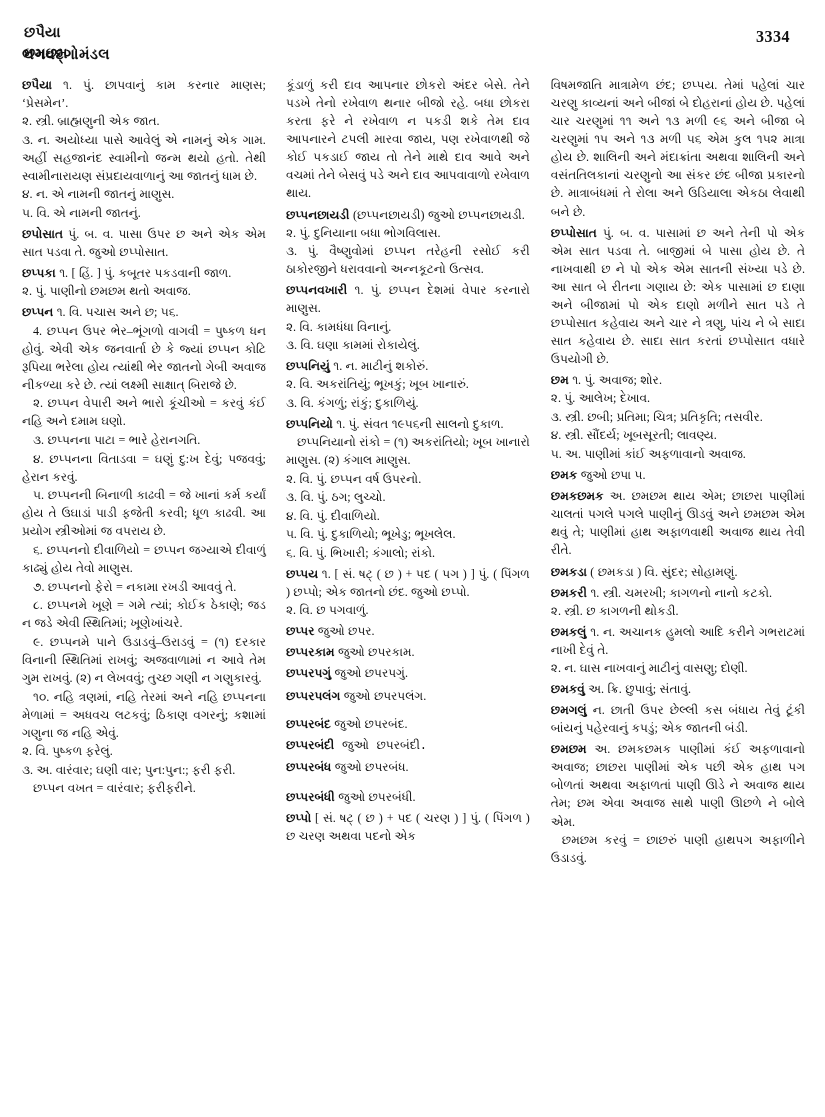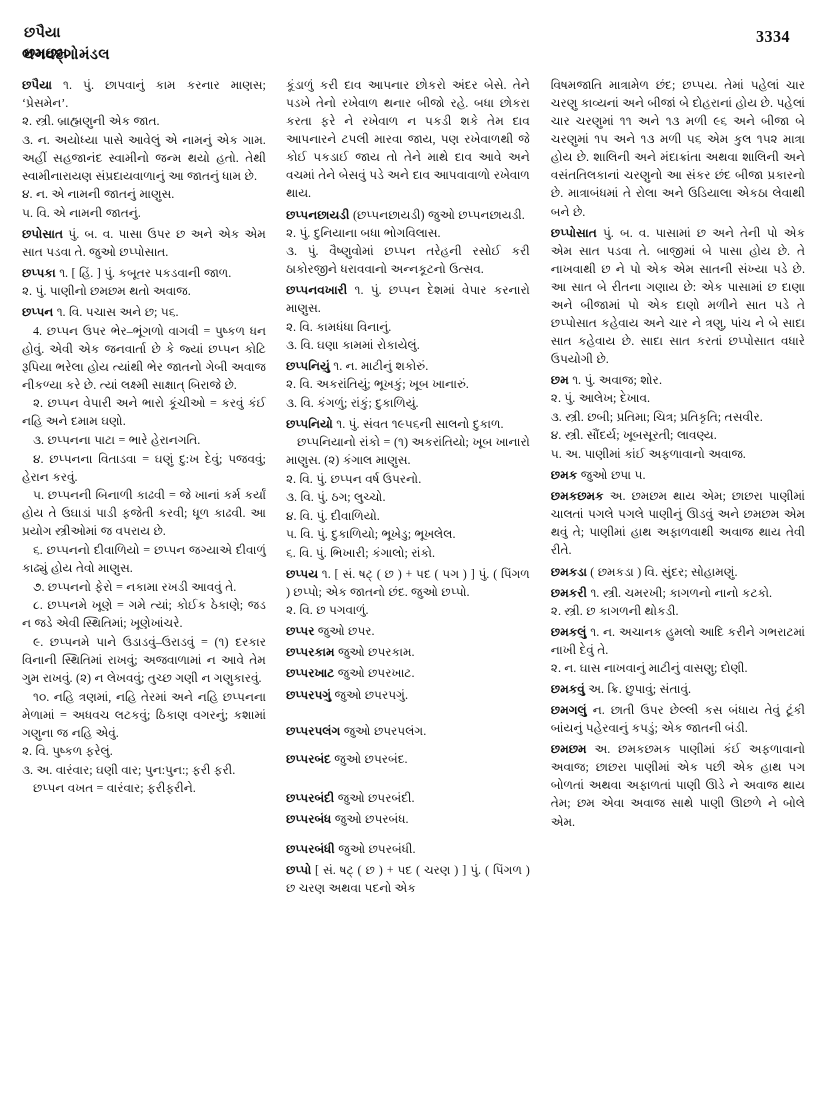--- a/index.html
+++ b/index.html
@@ -155,7 +155,6 @@
         <p class="sense">૨. વિ. છ પગવાળું.</p>
         <p class="entry" style="margin-top: 3px;"><span class="hw">છપ્પર</span><span> જુઓ છપર.</span></p>
         <p class="entry" style="margin-top: 3px;"><span class="hw">છપ્પરકામ</span><span> જુઓ છપરકામ.</span></p>
-        <p class="entry" style="margin-top: 3px;"><span class="hw">છપ્પરખાટ</span><span> જુઓ છપરખાટ.</span></p>
         <p class="entry" style="margin-top: 3px;"><span class="hw">છપ્પરપગું</span><span> જુઓ છપરપગું.</span></p>
         <p class="entry" style="margin-top: 18px;"><span class="hw">છપ્પરપલંગ</span><span> જુઓ છપરપલંગ.</span></p>
         <p class="entry" style="margin-top: 10px;"><span class="hw">છપ્પરબંદ</span><span> જુઓ છપરબંદ.</span></p>

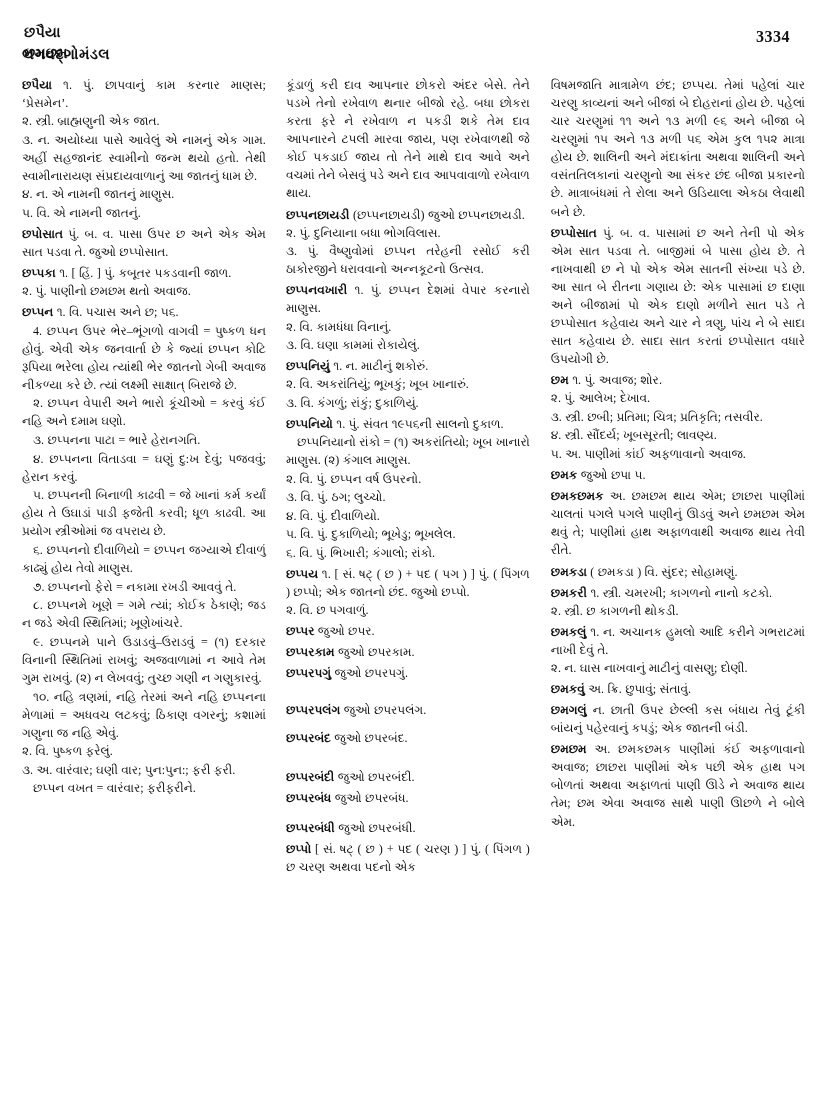--- a/index.html
+++ b/index.html
@@ -156,7 +156,7 @@
         <p class="entry" style="margin-top: 3px;"><span class="hw">છપ્પર</span><span> જુઓ છપર.</span></p>
         <p class="entry" style="margin-top: 3px;"><span class="hw">છપ્પરકામ</span><span> જુઓ છપરકામ.</span></p>
         <p class="entry" style="margin-top: 3px;"><span class="hw">છપ્પરપગું</span><span> જુઓ છપરપગું.</span></p>
-        <p class="entry" style="margin-top: 18px;"><span class="hw">છપ્પરપલંગ</span><span> જુઓ છપરપલંગ.</span></p>
+        <p class="entry" style="margin-top: 4px;"><span class="hw">છપ્પરપલંગ</span><span> જુઓ છપરપલંગ.</span></p>
         <p class="entry" style="margin-top: 10px;"><span class="hw">છપ્પરબંદ</span><span> જુઓ છપરબંદ.</span></p>
         <p class="entry" style="margin-top: 21px;"><span class="hw">છપ્પરબંદી</span><span> જુઓ છપરબંદી.</span></p>
         <p class="entry" style="margin-top: 3px;"><span class="hw">છપ્પરબંધ</span><span> જુઓ છપરબંધ.</span></p>

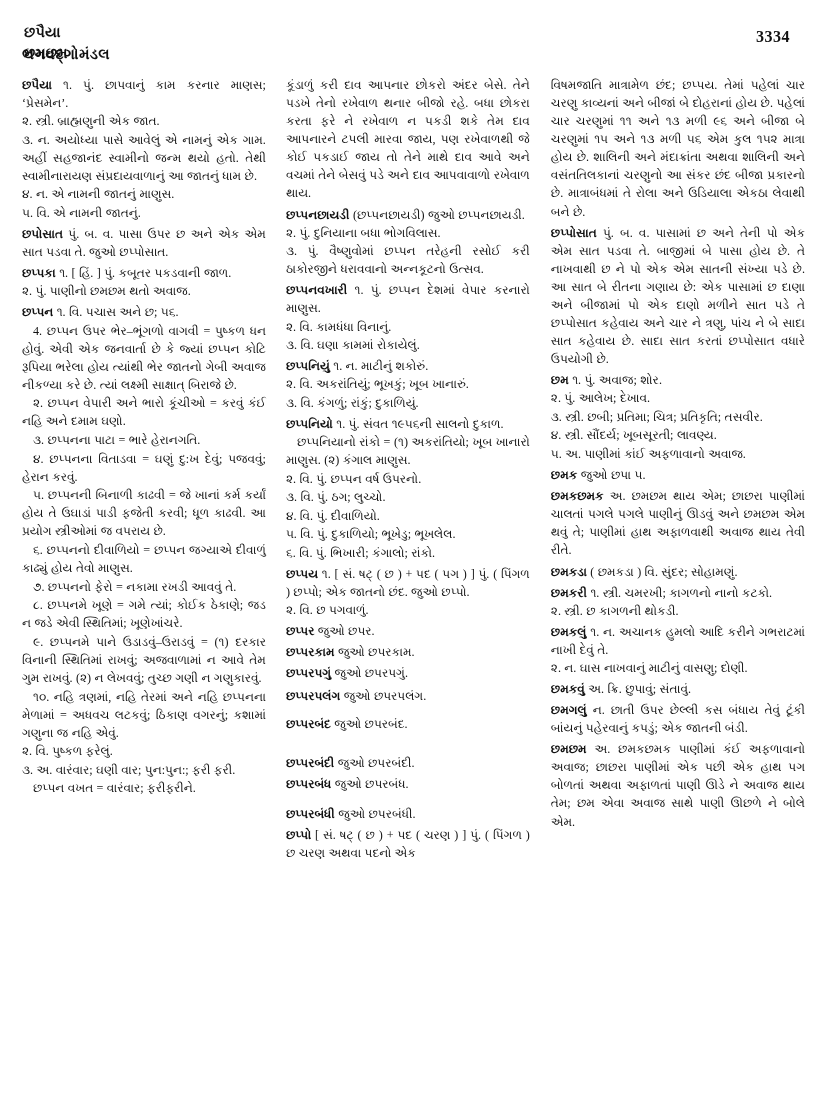--- a/index.html
+++ b/index.html
@@ -158,7 +158,7 @@
         <p class="entry" style="margin-top: 3px;"><span class="hw">છપ્પરપગું</span><span> જુઓ છપરપગું.</span></p>
         <p class="entry" style="margin-top: 4px;"><span class="hw">છપ્પરપલંગ</span><span> જુઓ છપરપલંગ.</span></p>
         <p class="entry" style="margin-top: 10px;"><span class="hw">છપ્પરબંદ</span><span> જુઓ છપરબંદ.</span></p>
-        <p class="entry" style="margin-top: 21px;"><span class="hw">છપ્પરબંદી</span><span> જુઓ છપરબંદી.</span></p>
+        <p class="entry" style="margin-top: 4px; font-family: Liberation Mono, monospace;"><span class="hw">છપ્પરબંદી</span><span> જુઓ છપરબંદી.</span></p>
         <p class="entry" style="margin-top: 3px;"><span class="hw">છપ્પરબંધ</span><span> જુઓ છપરબંધ.</span></p>
         <p class="entry" style="margin-top: 12px;"><span class="hw">છપ્પરબંધી</span><span> જુઓ છપરબંધી.</span></p>
         <p class="entry" style="margin-top: 3px;"><span class="hw">છપ્પો</span><span> [ સં. ષટ્ ( છ ) + પદ ( ચરણ ) ] પું. ( પિંગળ ) છ ચરણ અથવા પદનો એક</span></p>

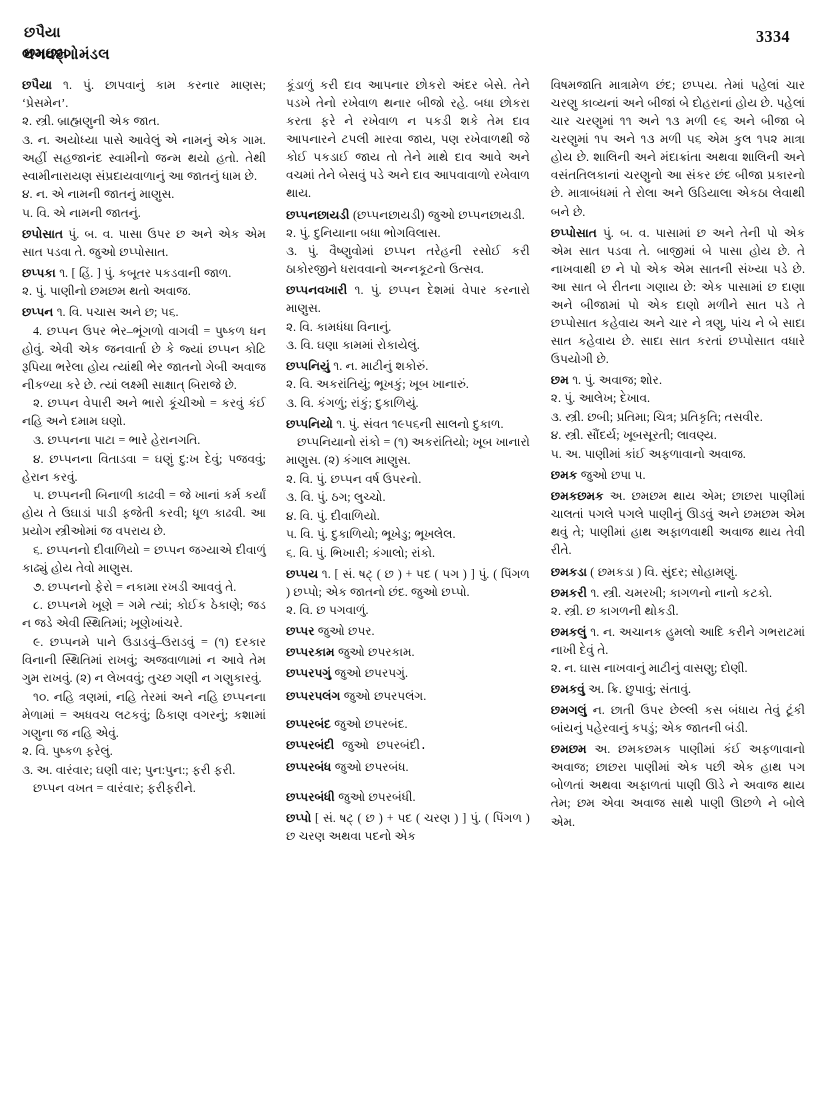--- a/index.html
+++ b/index.html
@@ -182,6 +182,7 @@
         <p class="entry" style="margin-top: 3px;"><span class="hw">છમકવું</span><span> અ. ક્રિ. છુપાવું; સંતાવું.</span></p>
         <p class="entry" style="margin-top: 3px;"><span class="hw">છમગલું</span><span> ન. છાતી ઉપર છેલ્લી કસ બંધાય તેવું ટૂંકી બાંયનું પહેરવાનું કપડું; એક જાતની બંડી.</span></p>
         <p class="entry" style="margin-top: 3px;"><span class="hw">છમછમ</span><span> અ. છમકછમક પાણીમાં કંઈ અફળાવાનો અવાજ; છાછરા પાણીમાં એક પછી એક હાથ પગ બોળતાં અથવા અફાળતાં પાણી ઊડે ને અવાજ થાય તેમ; છમ એવા અવાજ સાથે પાણી ઊછળે ને બોલે એમ.</span></p>
+        <p class="sub">છમછમ કરવું = છાછરું પાણી હાથપગ અફાળીને ઉડાડવું.</p>
       </div>
   </div>
 

